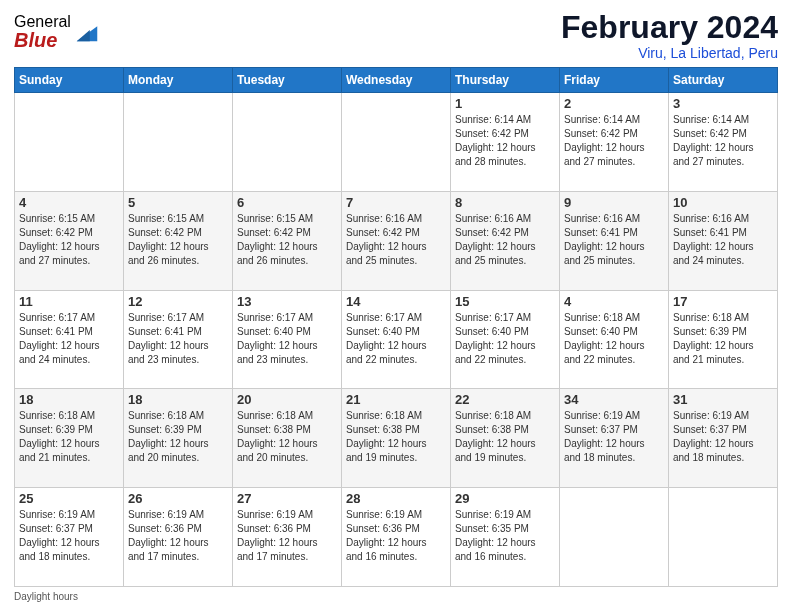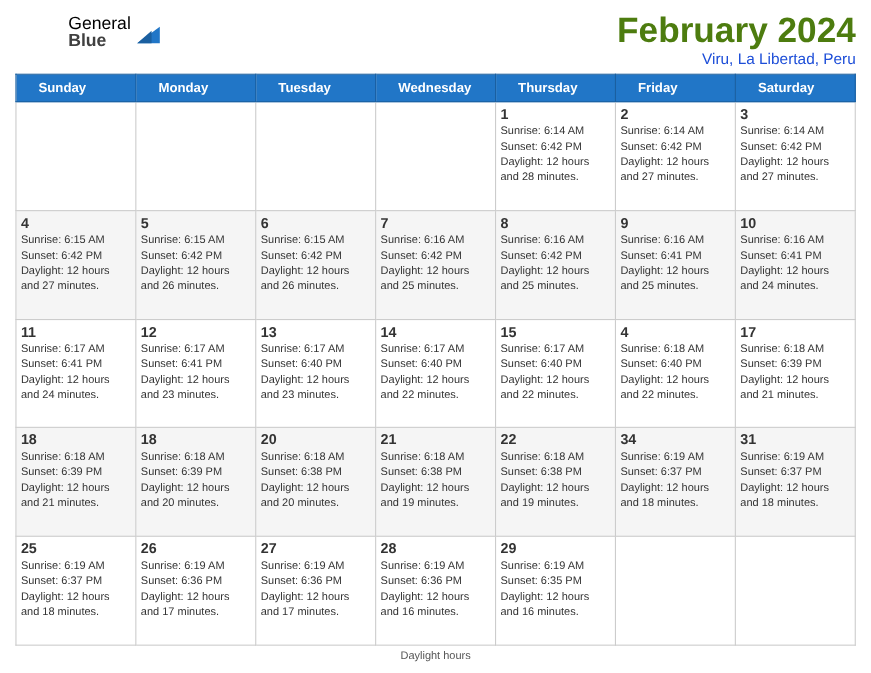--- a/index.html
+++ b/index.html
@@ -23,7 +23,6 @@
       align-items: flex-start;
       justify-content: space-between;
       margin-bottom: 6px;
-      margin-left: 48px;
     }
     .logo {
       display: flex;

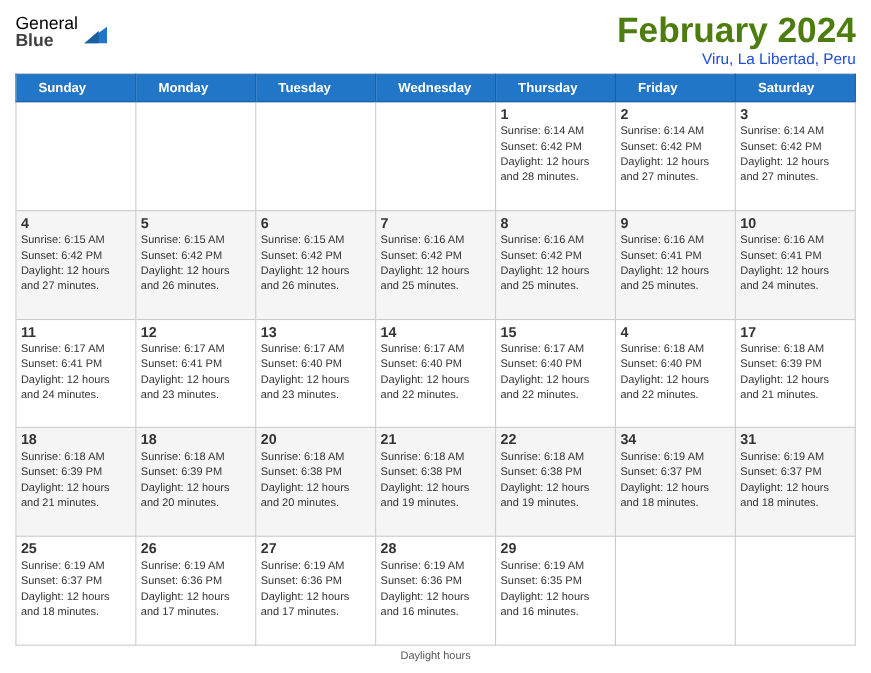--- a/index.html
+++ b/index.html
@@ -111,7 +111,7 @@
     <div class="logo">
       <div class="logo-text">
         <span>General</span>
-        <span style="color:#404040;font-size:16px;font-weight:bold;">Blue</span>
+        <span style="color:#b91c1c;font-size:20px;font-weight:bold;font-style:italic;">Blue</span>
       </div>
       <svg class="logo-icon" viewBox="0 0 30 30" xmlns="http://www.w3.org/2000/svg">
         <polygon points="4,26 26,10 26,26" fill="#2176c7"></polygon>

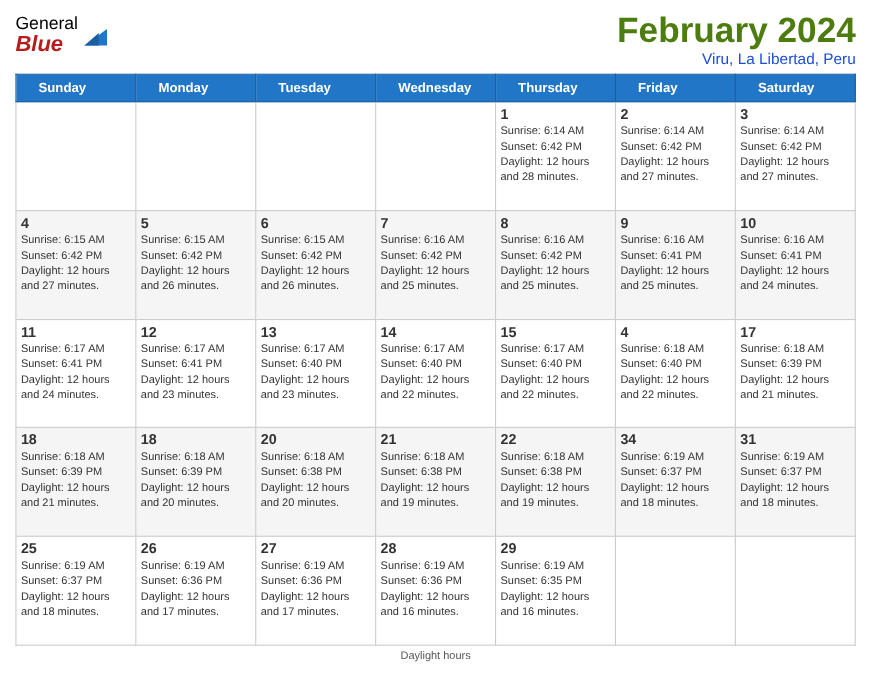--- a/index.html
+++ b/index.html
@@ -46,7 +46,7 @@
     .title-month {
       font-size: 32px;
       font-weight: bold;
-      color: #4d7c0f;
+      color: #0f172a;
       line-height: 1.1;
     }
     .title-location {

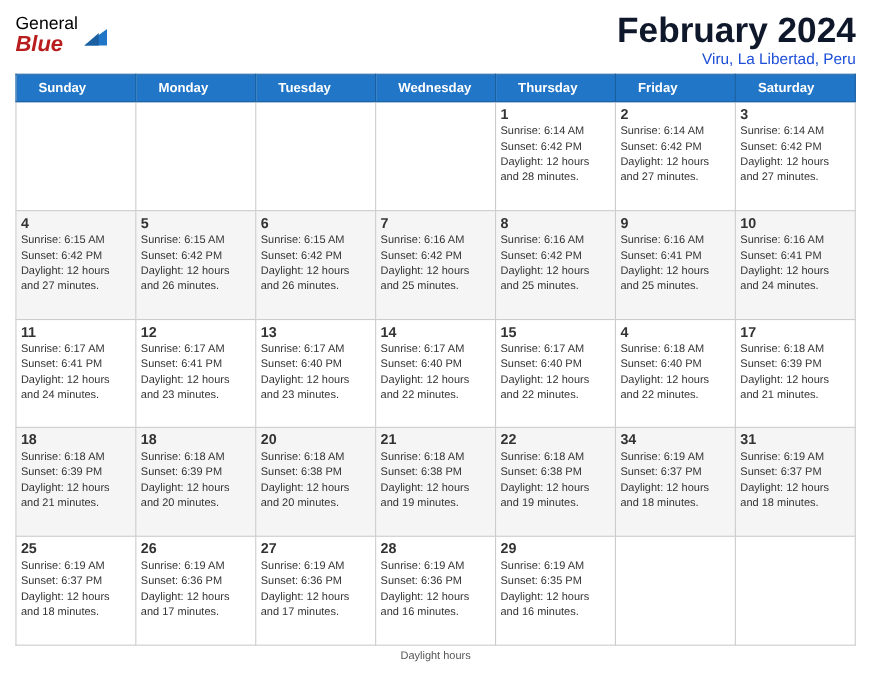--- a/index.html
+++ b/index.html
@@ -64,7 +64,7 @@
       color: #fff;
       font-size: 12px;
       font-weight: bold;
-      padding: 5px 20px;
+      padding: 5px 4px;
       text-align: left;
       border: 1px solid #1a5fa0;
     }

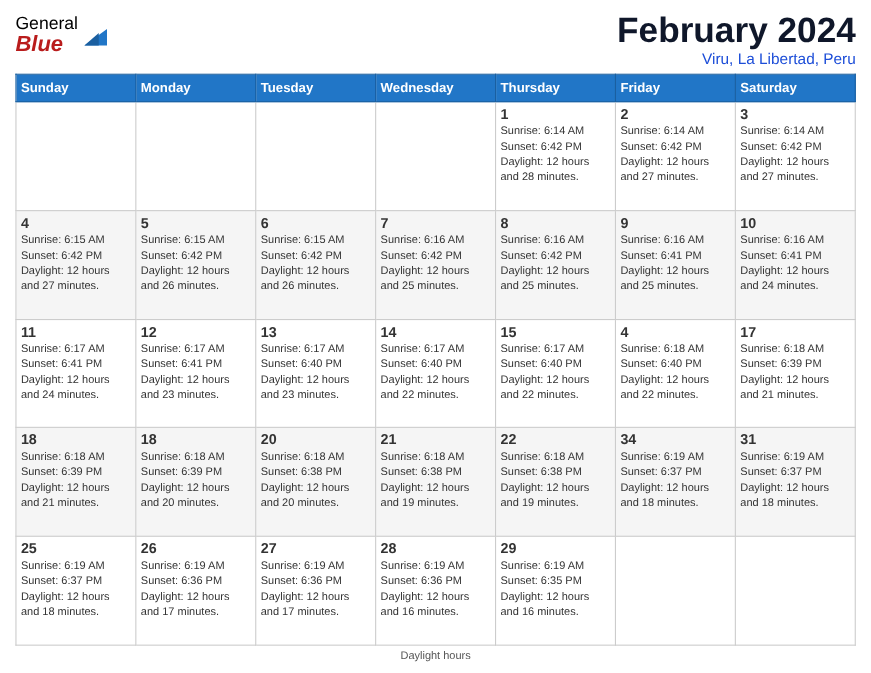--- a/index.html
+++ b/index.html
@@ -100,7 +100,7 @@
       font-size: 10px;
       color: #555;
       margin-top: 4px;
-      text-align: center;
+      text-align: left;
     }
   </style>
 </head>

